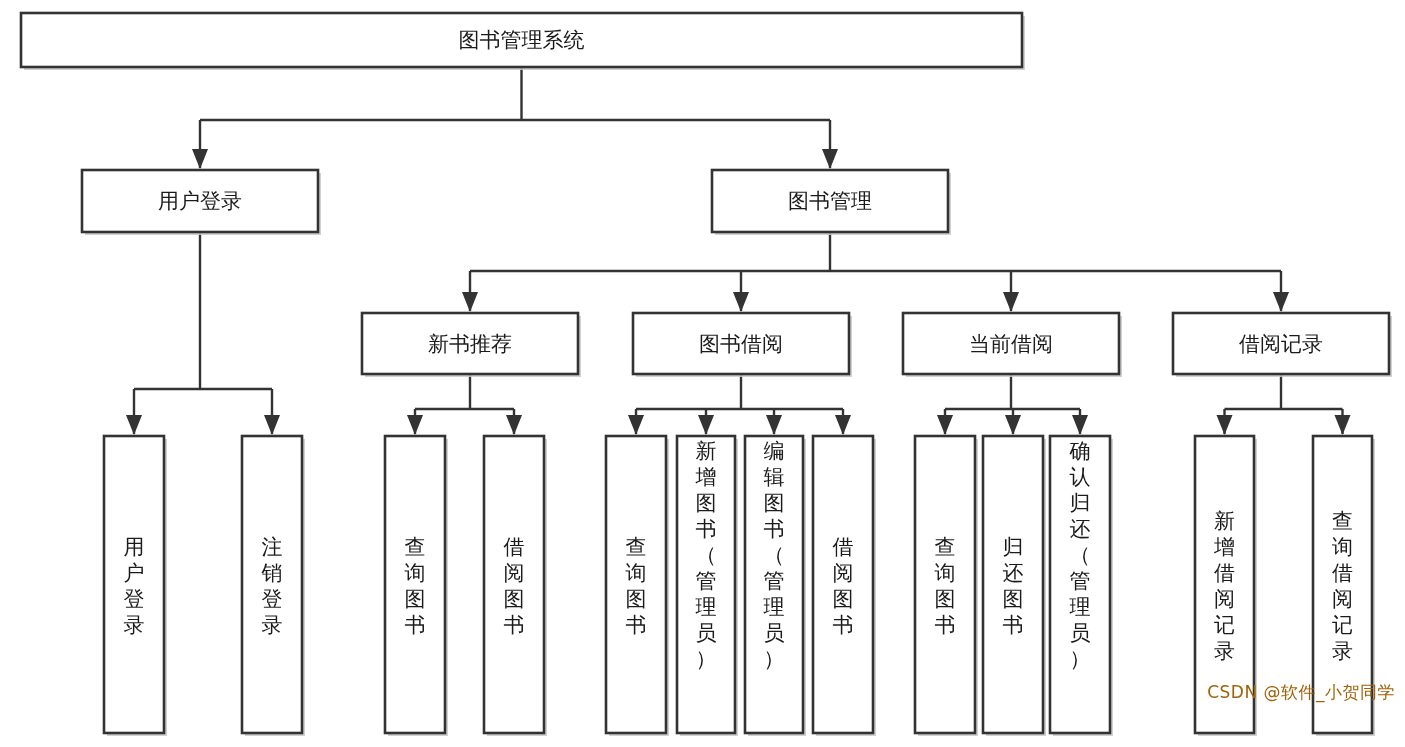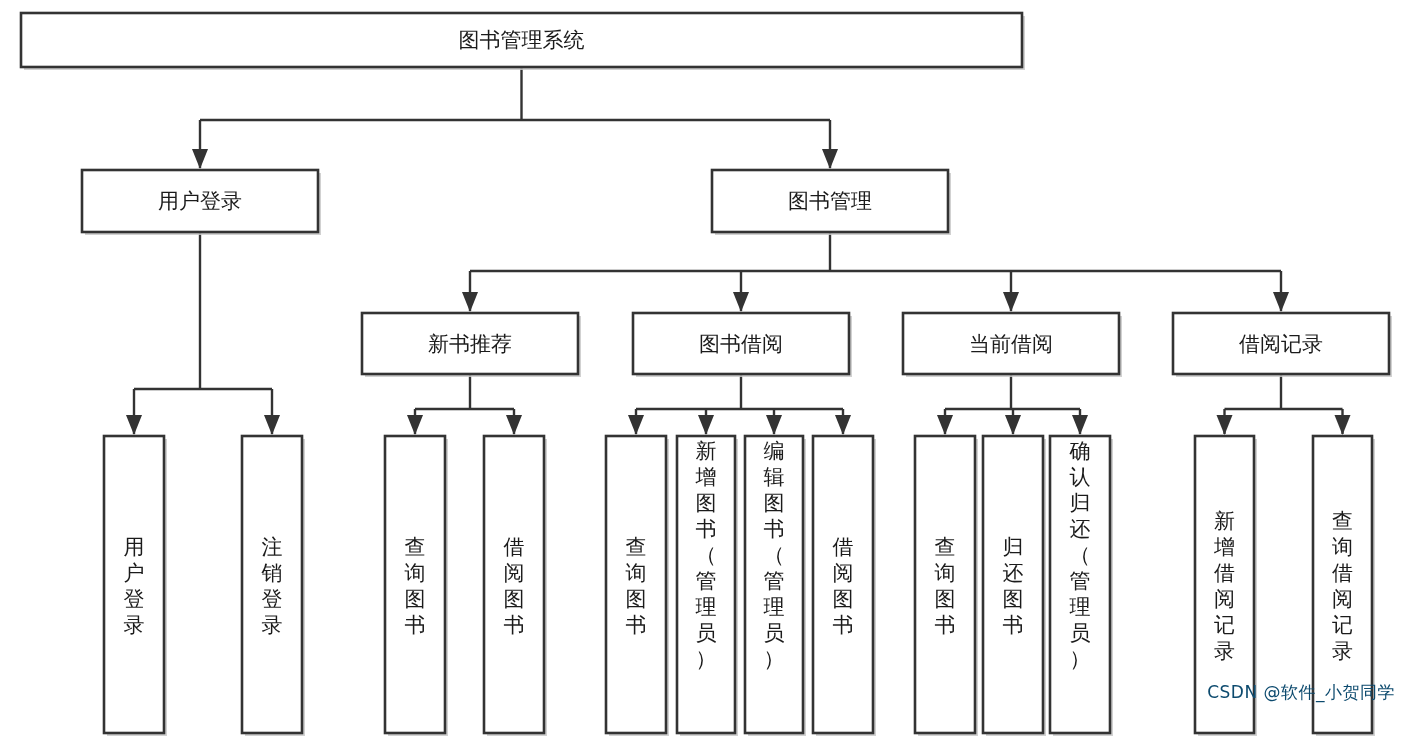--- a/index.html
+++ b/index.html
@@ -66,7 +66,7 @@
     bottom: 4px;
     font-family: "DejaVu Sans", "Liberation Sans", sans-serif;
     font-size: 17px;
-    color: #0c4a6e;
+    color: #a16207;
     letter-spacing: 0.5px;
     white-space: nowrap;
     user-select: none;

